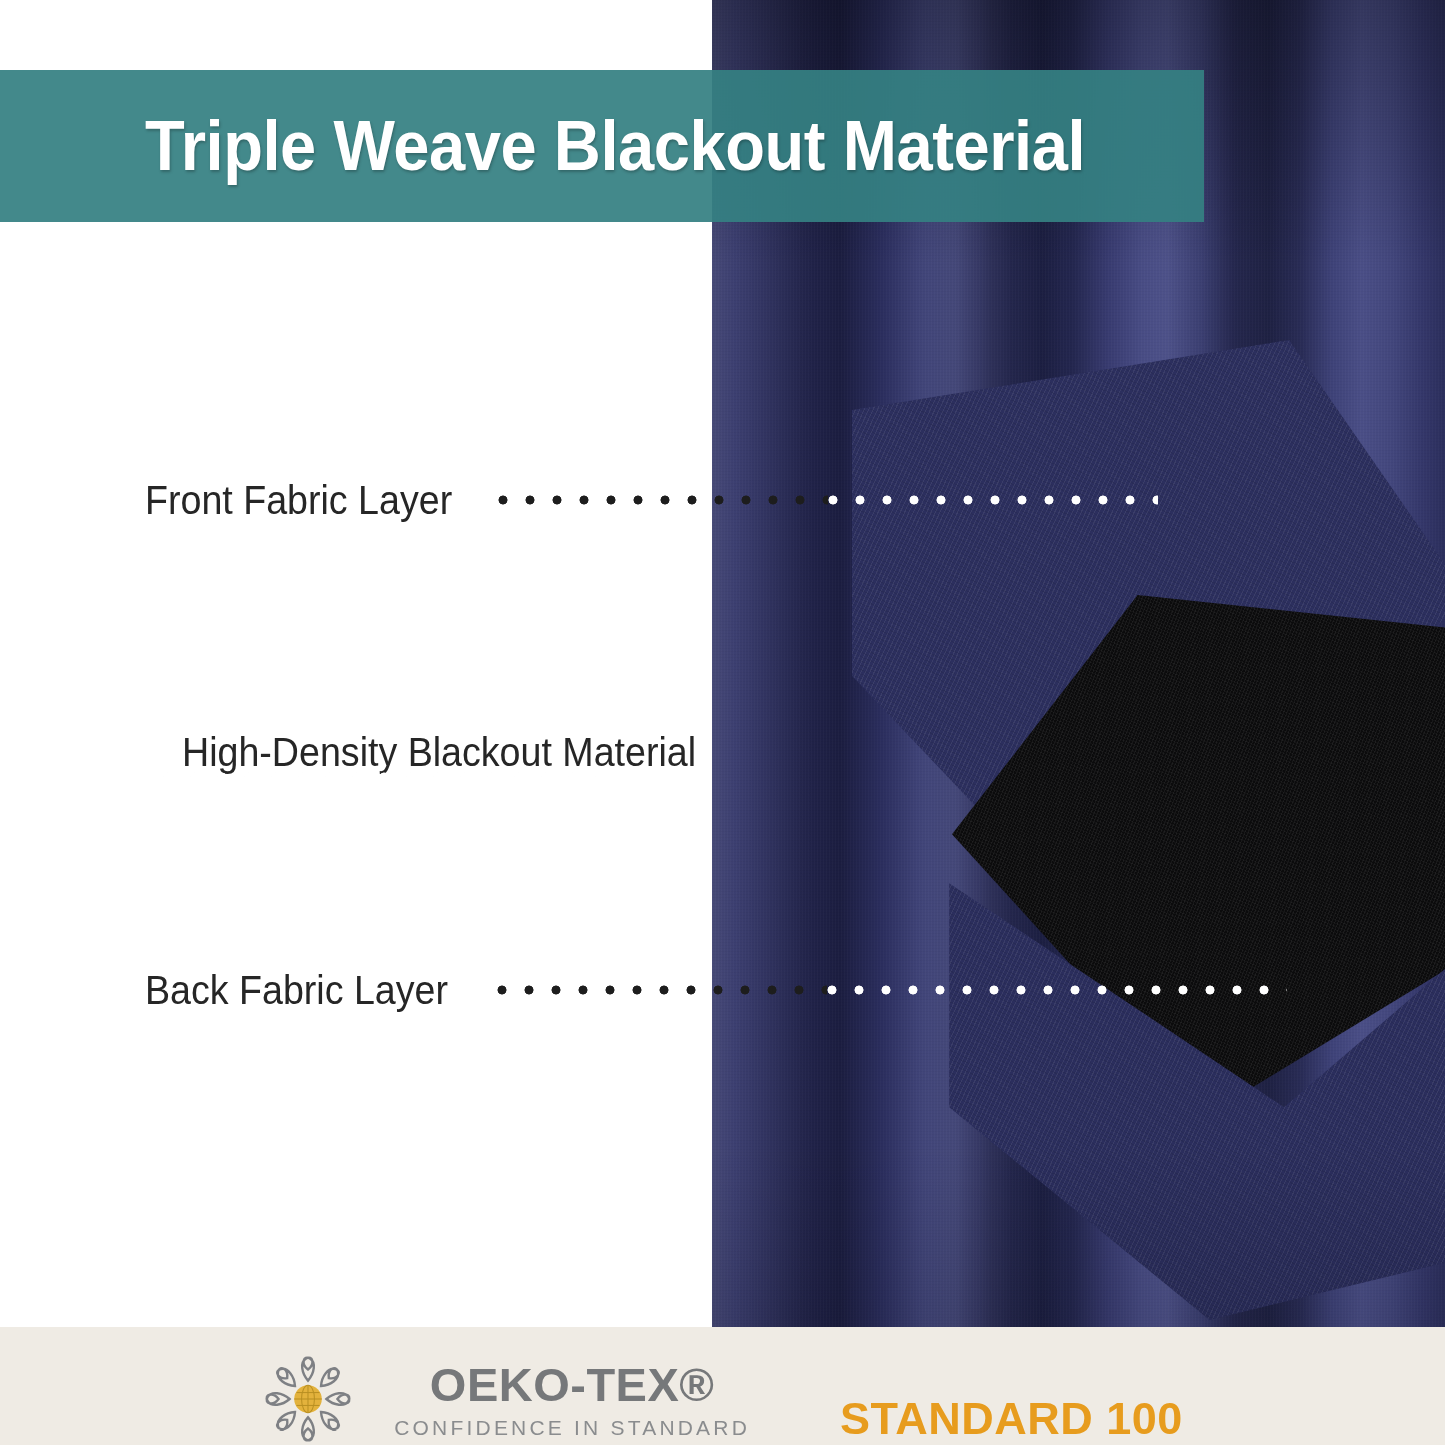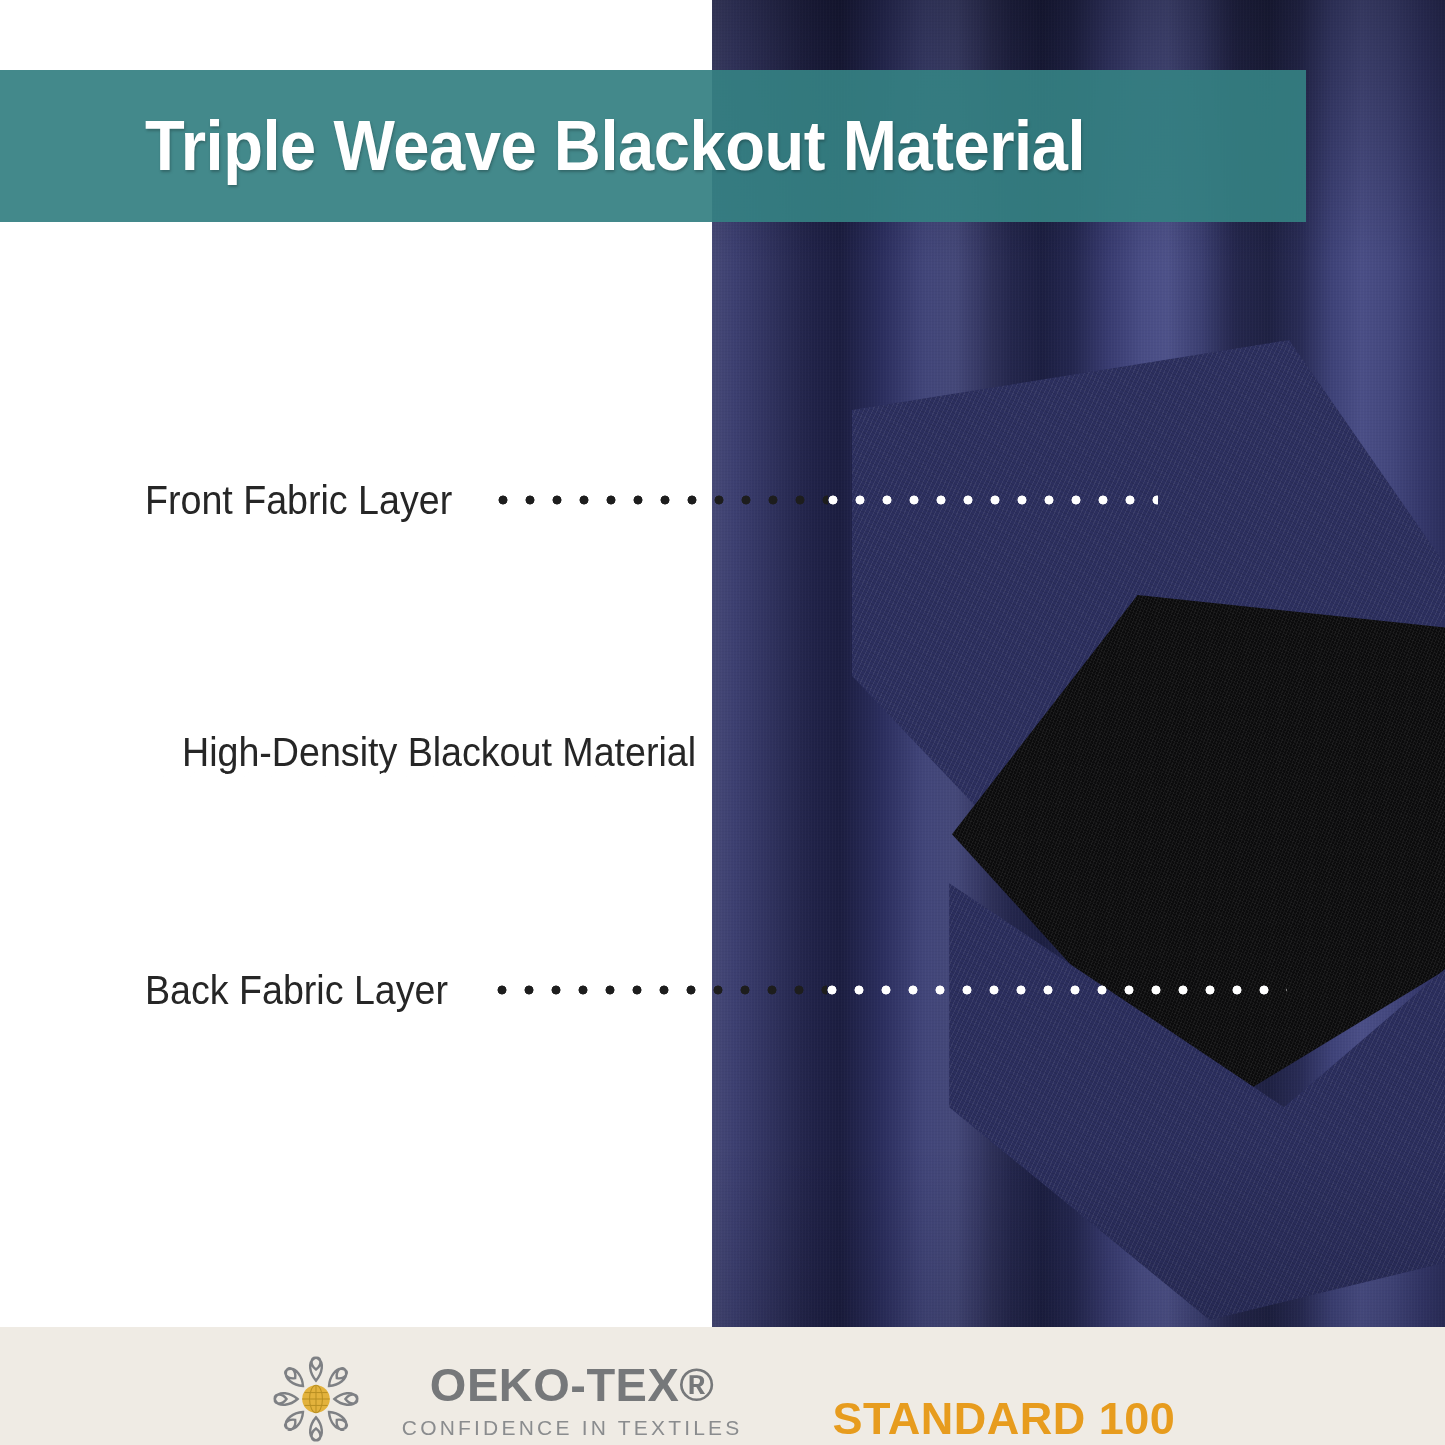--- a/index.html
+++ b/index.html
@@ -111,7 +111,7 @@
   
   .banner {
     position:absolute;
-    left:0; top:70px; width:1306px; height:152px;
+    left:0; top:70px; width:1204px; height:152px;
     background:rgba(53,128,130,0.93);
   }
   .banner-title {

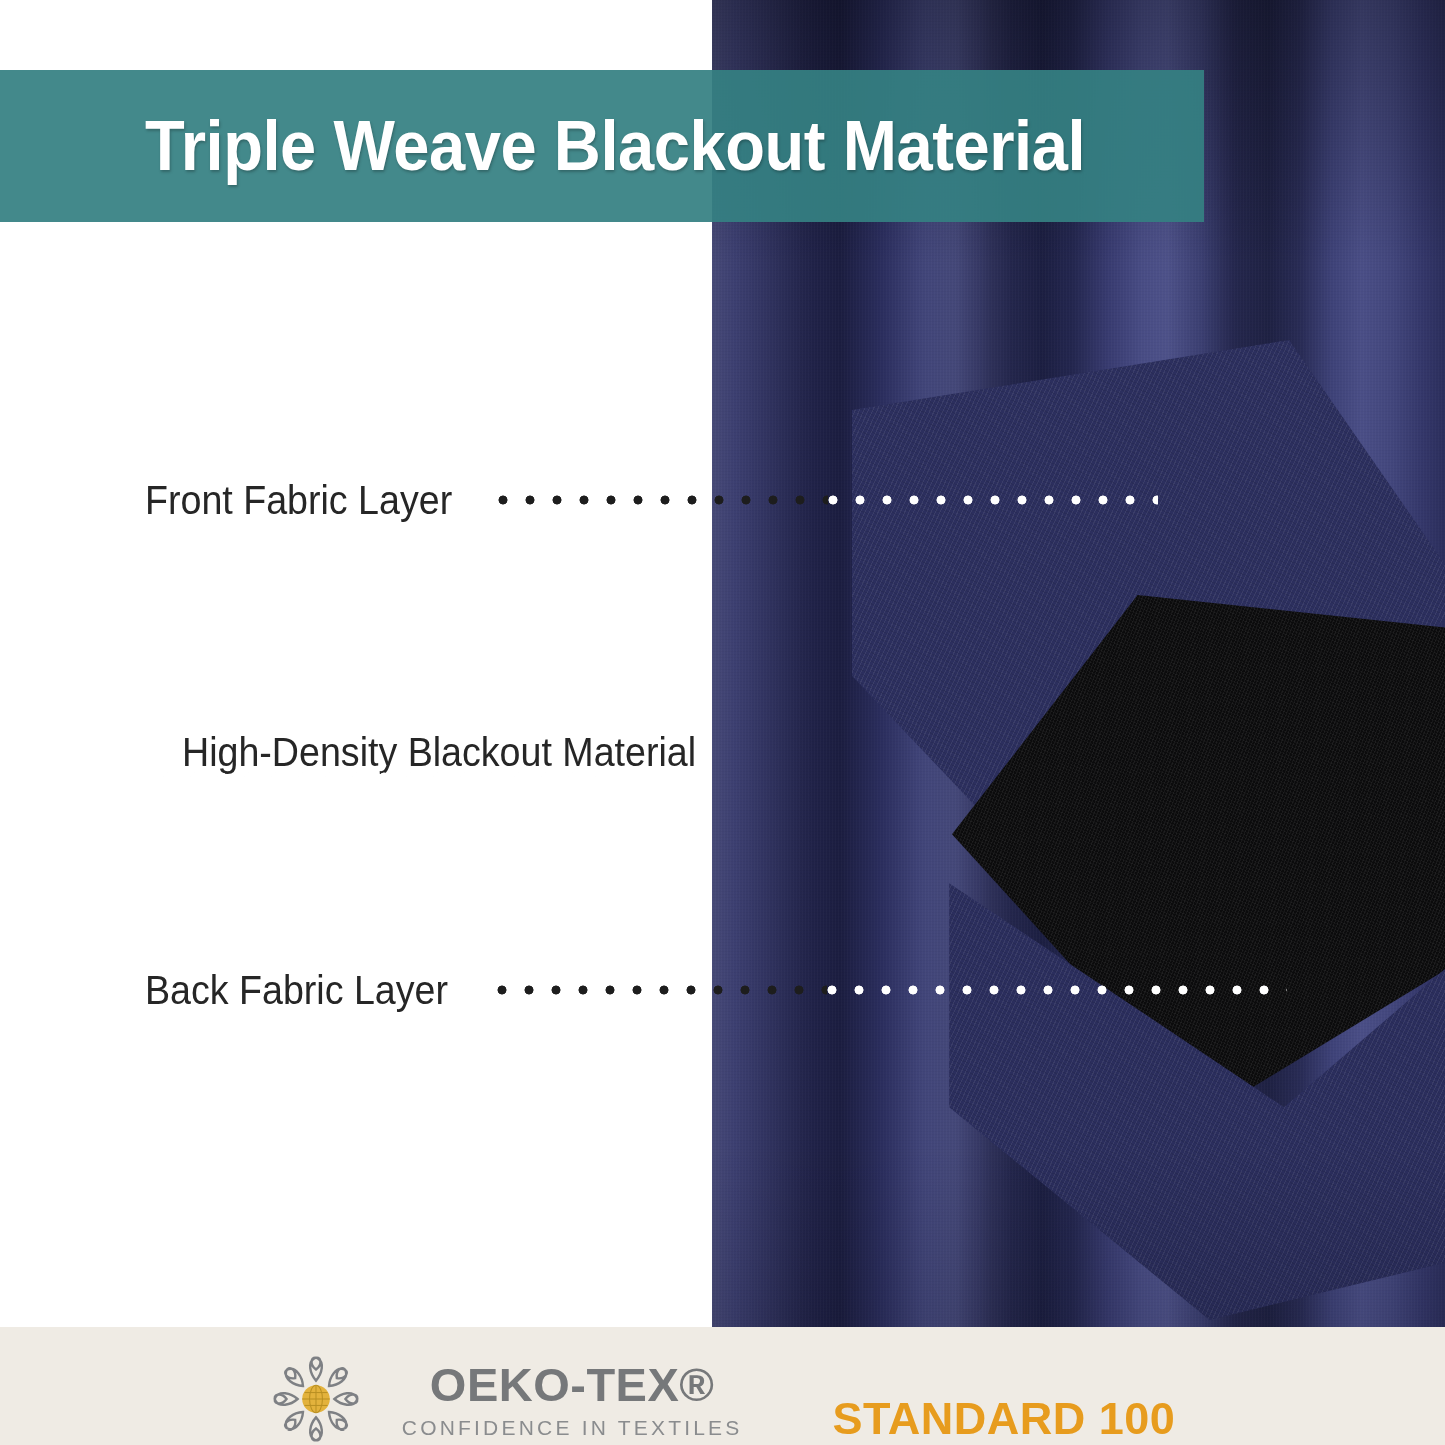--- a/index.html
+++ b/index.html
@@ -283,7 +283,7 @@
 
       <div class="oeko-text">
         <div class="oeko-name">OEKO-TEX®</div>
-        <div class="oeko-tagline">CONFIDENCE IN TEXTILES</div>
+        <div class="oeko-tagline">CONFIDENCE IN STANDARD</div>
       </div>
     </div>
 

